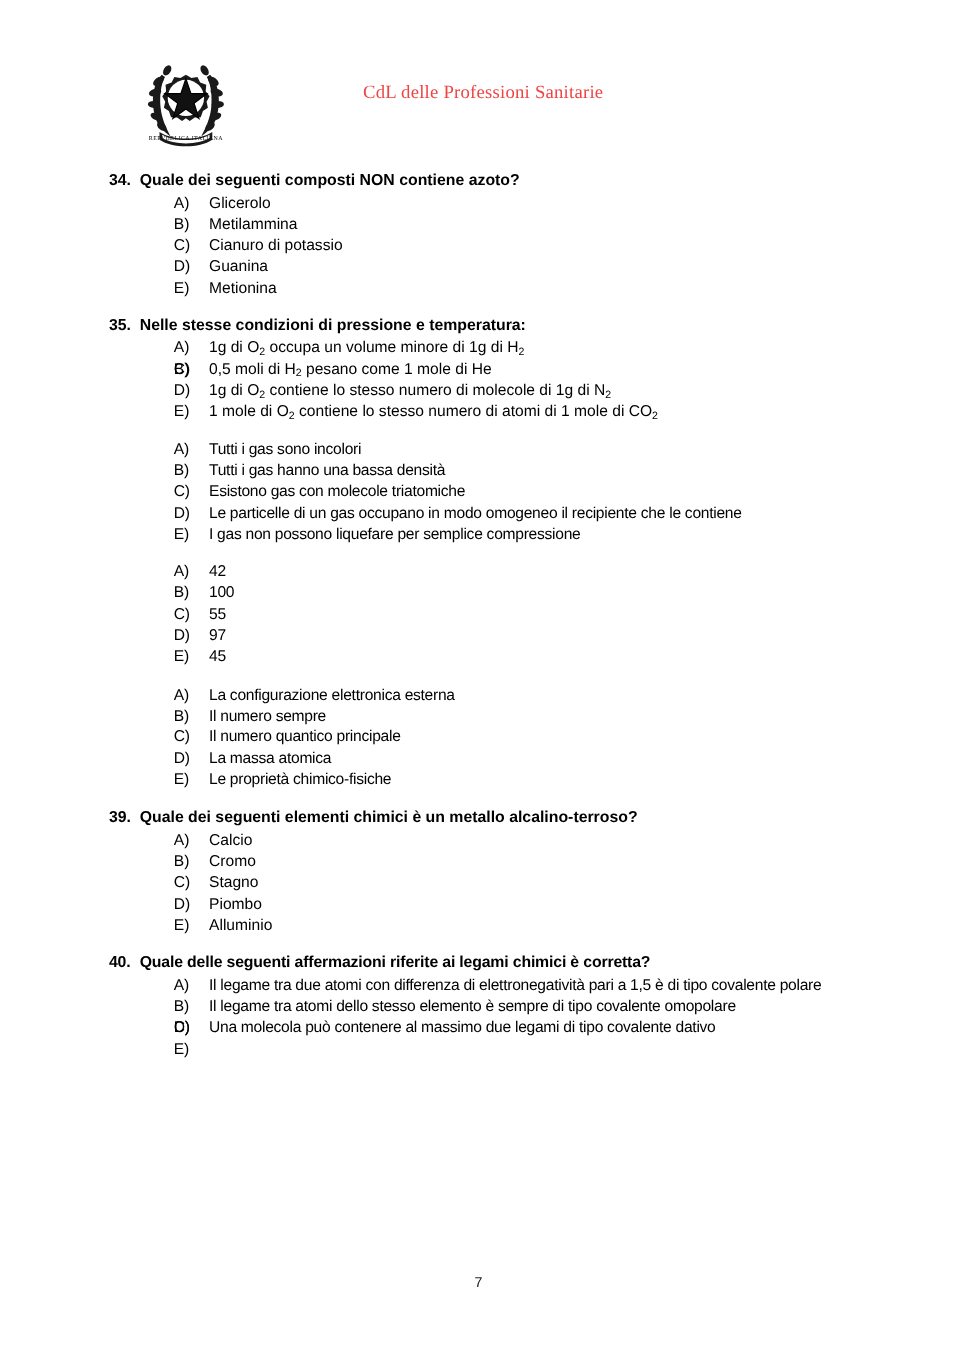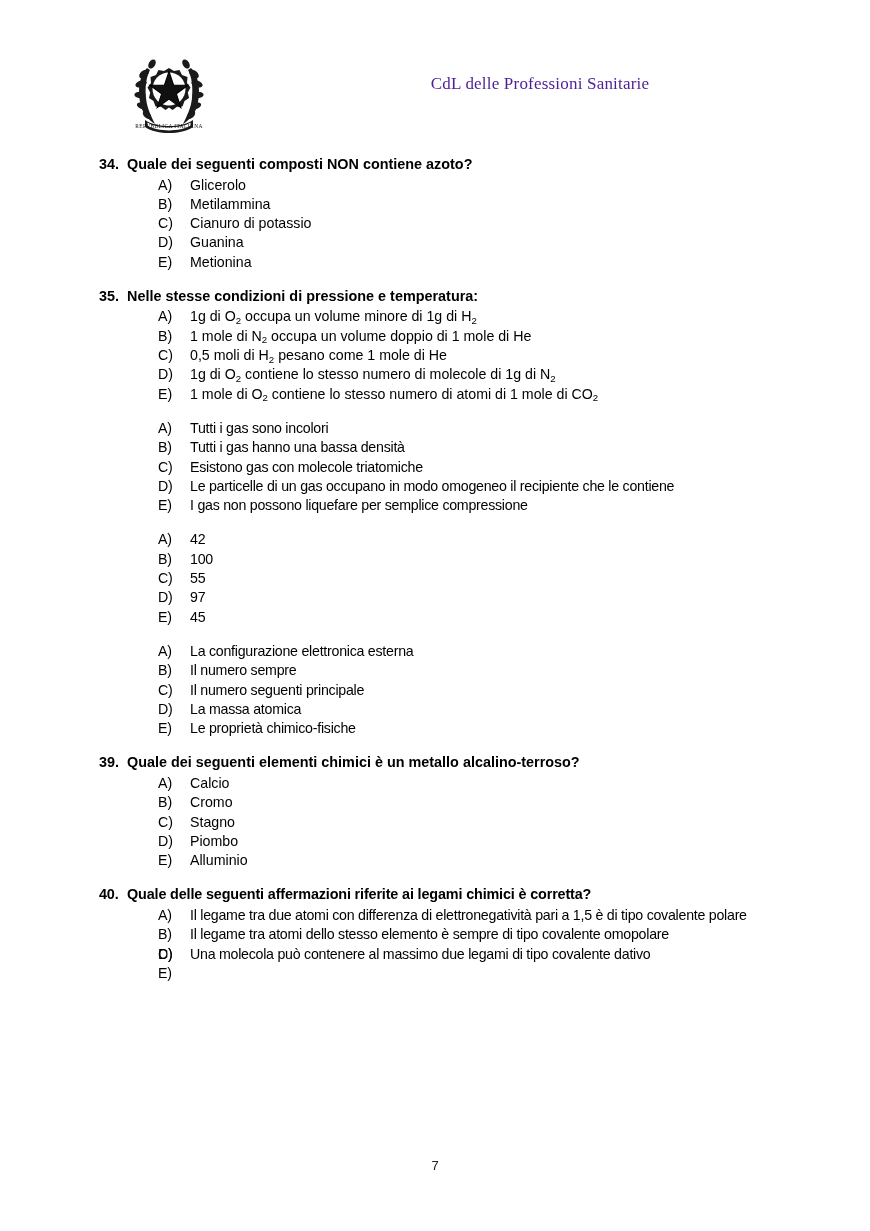--- a/index.html
+++ b/index.html
@@ -37,11 +37,11 @@
     left: 330px;
     top: 32px;
     width: 420px;
-    text-align: center;
+    text-align: left;
     font-family: "Liberation Serif", "DejaVu Serif", serif;
     font-size: 17px;
     letter-spacing: 0.2px;
-    color: #4c1d95;
+    color: #ef4444;
     white-space: nowrap;
   }
 

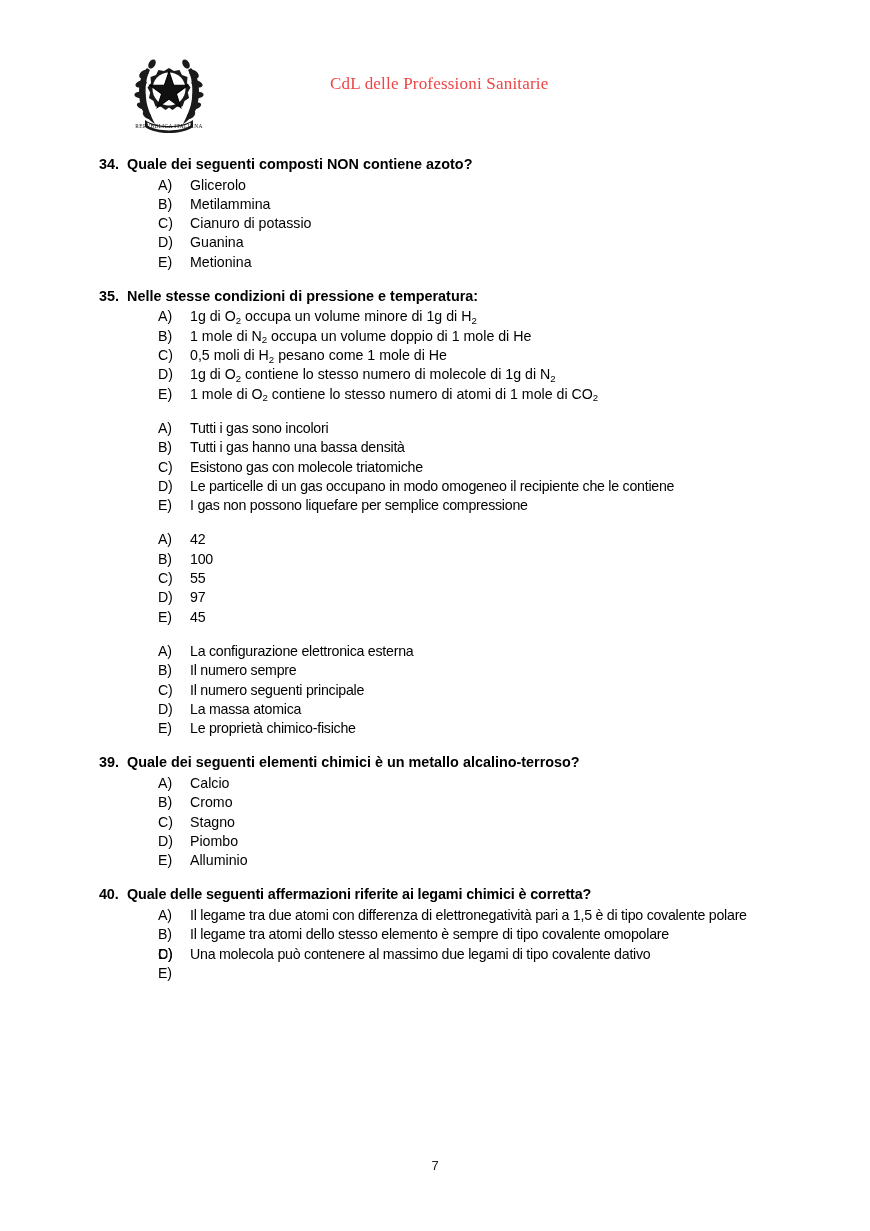--- a/index.html
+++ b/index.html
@@ -179,7 +179,7 @@
       <div class="q-head"><span class="q-num">35.</span>Nelle stesse condizioni di pressione e temperatura:</div>
       <ul class="options">
         <li class="option"><span class="opt-letter">A)</span><span>1g di O<sub>2</sub> occupa un volume minore di 1g di H<sub>2</sub></span></li>
-        <li class="option"><span class="opt-letter">B)</span><span>1 mole di N<sub>2</sub> occupa un volume doppio di 1 mole di He</span></li>
+        <li class="option"><span class="opt-letter">B)</span></li>
         <li class="option"><span class="opt-letter">C)</span><span>0,5 moli di H<sub>2</sub> pesano come 1 mole di He</span></li>
         <li class="option"><span class="opt-letter">D)</span><span>1g di O<sub>2</sub> contiene lo stesso numero di molecole di 1g di N<sub>2</sub></span></li>
         <li class="option"><span class="opt-letter">E)</span><span>1 mole di O<sub>2</sub> contiene lo stesso numero di atomi di 1 mole di CO<sub>2</sub></span></li>

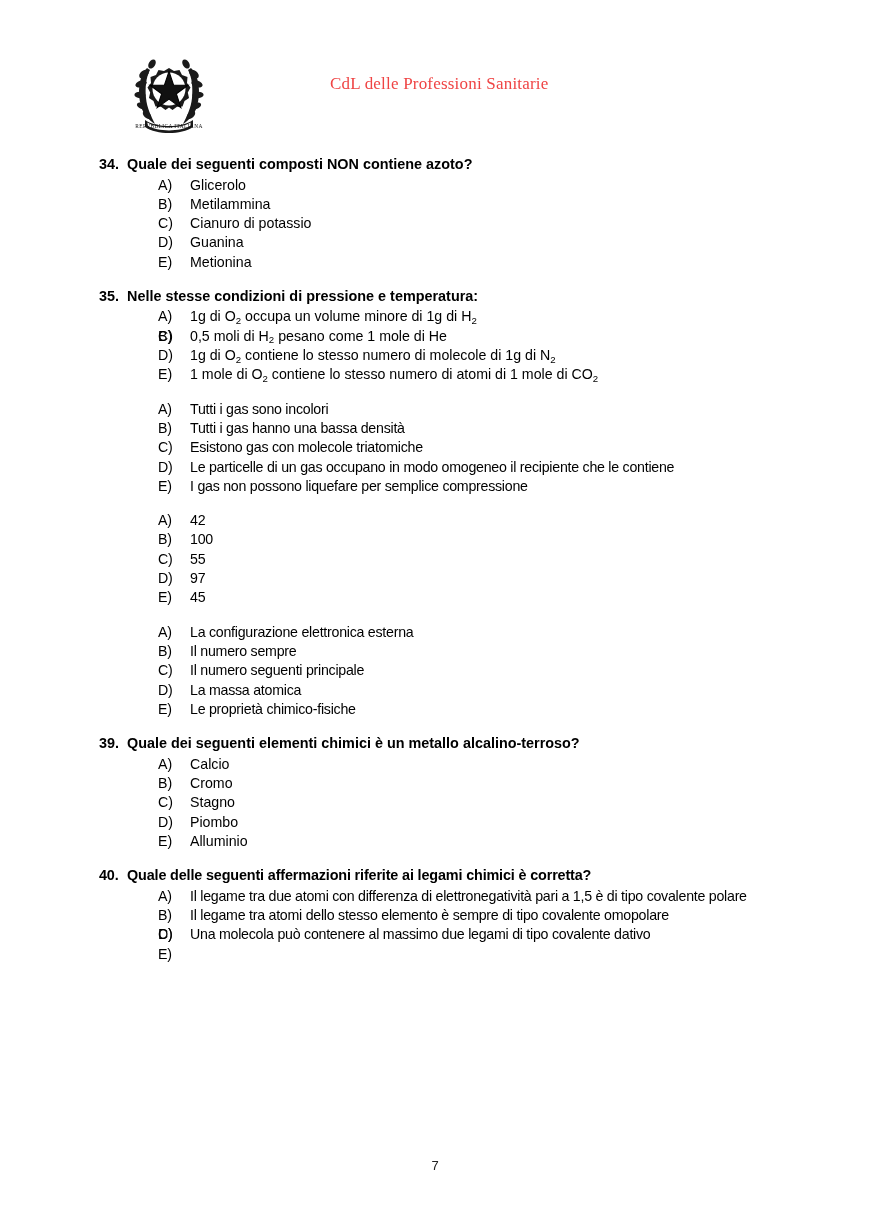--- a/index.html
+++ b/index.html
@@ -207,7 +207,7 @@
       <ul class="options">
         <li class="option"><span class="opt-letter">A)</span><span>La configurazione elettronica esterna</span></li>
         <li class="option"><span class="opt-letter">B)</span><span>Il numero sempre</span></li>
-        <li class="option"><span class="opt-letter">C)</span><span>Il numero seguenti principale</span></li>
+        <li class="option"><span class="opt-letter">C)</span><span>Il numero quantico principale</span></li>
         <li class="option"><span class="opt-letter">D)</span><span>La massa atomica</span></li>
         <li class="option"><span class="opt-letter">E)</span><span>Le proprietà chimico-fisiche</span></li>
       </ul>

